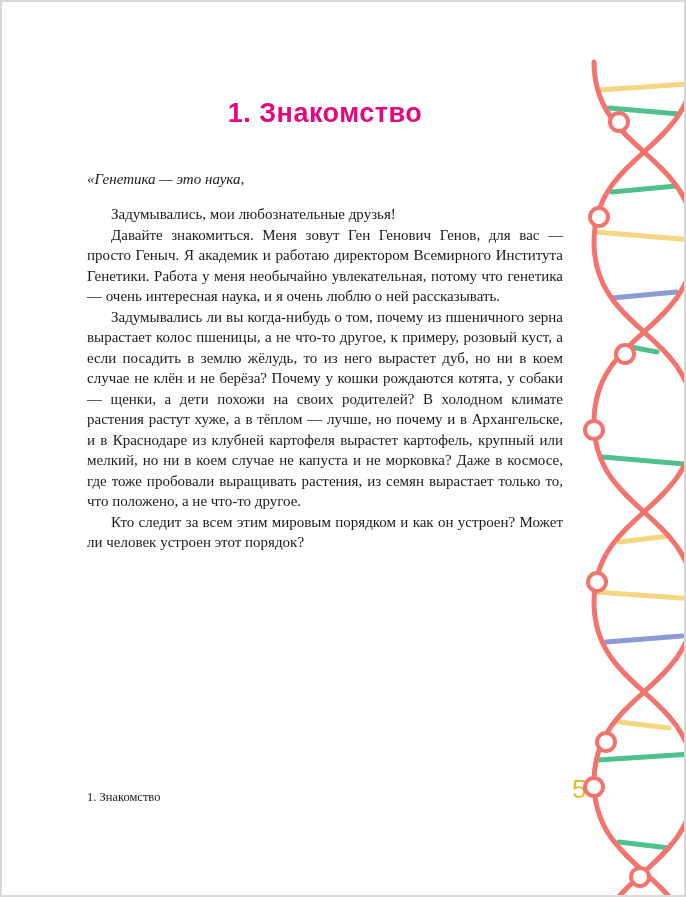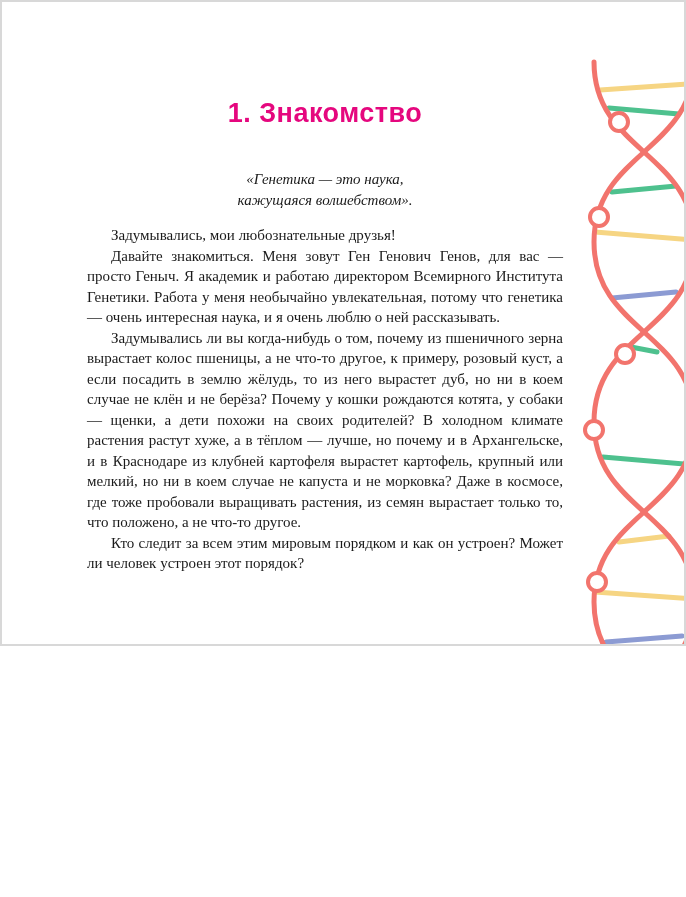--- a/index.html
+++ b/index.html
@@ -6,7 +6,7 @@
   .page {
     position: relative;
     width: 686px;
-    height: 646px;
+    height: 897px;
     box-sizing: border-box;
     background: #ffffff;
     border: 2px solid var(--page_border, #d8d8d8);

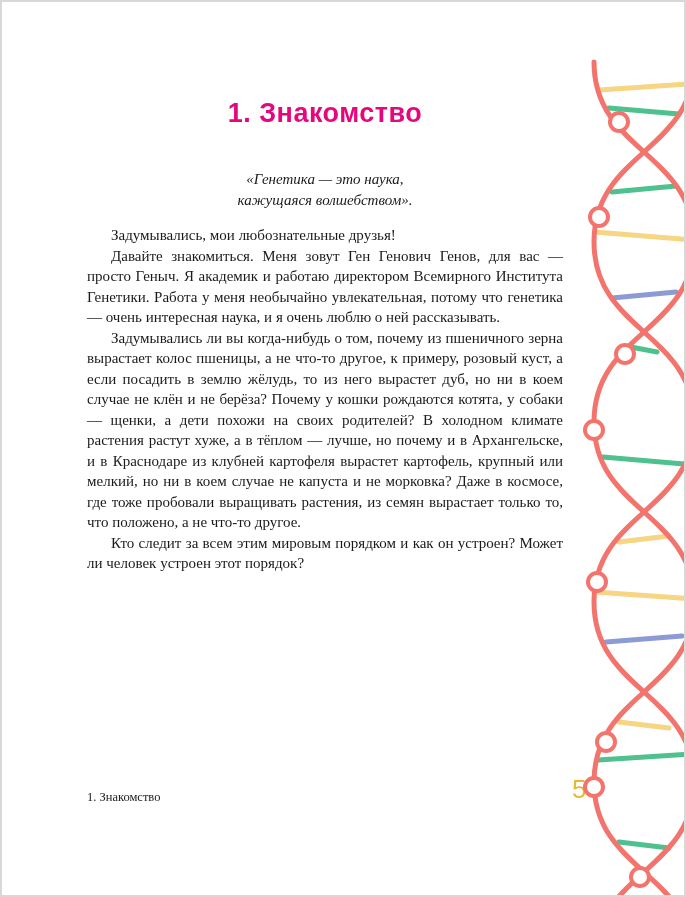--- a/index.html
+++ b/index.html
@@ -32,7 +32,7 @@
   }
   .epigraph {
     margin: 40px 0 14px 0;
-    text-align: center;
+    text-align: left;
     font-style: italic;
     font-size: 15px;
     line-height: 21px;

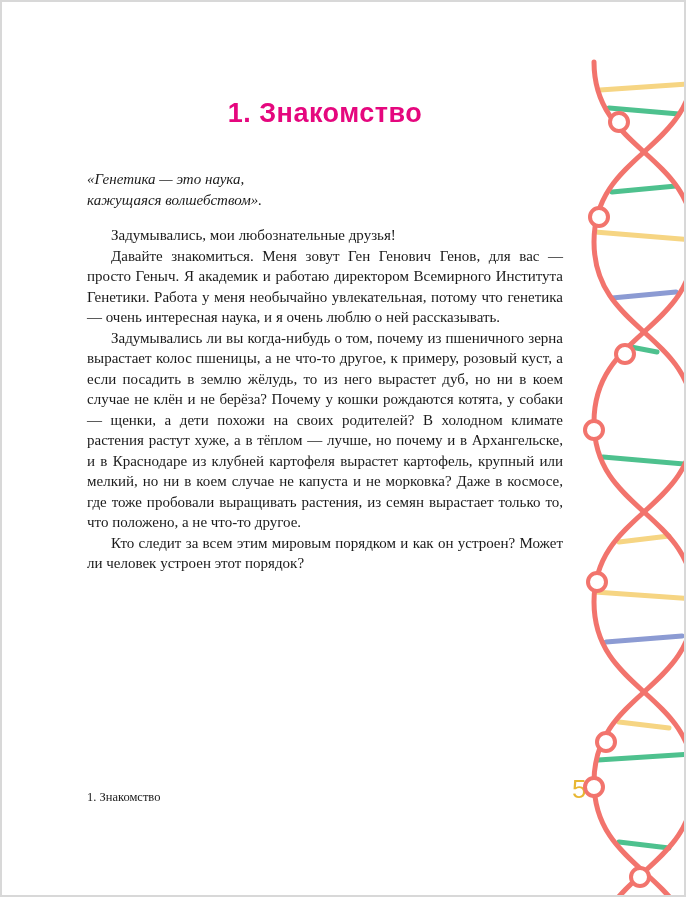--- a/index.html
+++ b/index.html
@@ -98,7 +98,6 @@
 
     <div class="epigraph">
       <div>«Генетика — это наука,</div>
-      <div>кажущаяся волшебством».</div>
     </div>
 
     <div class="body-text">

